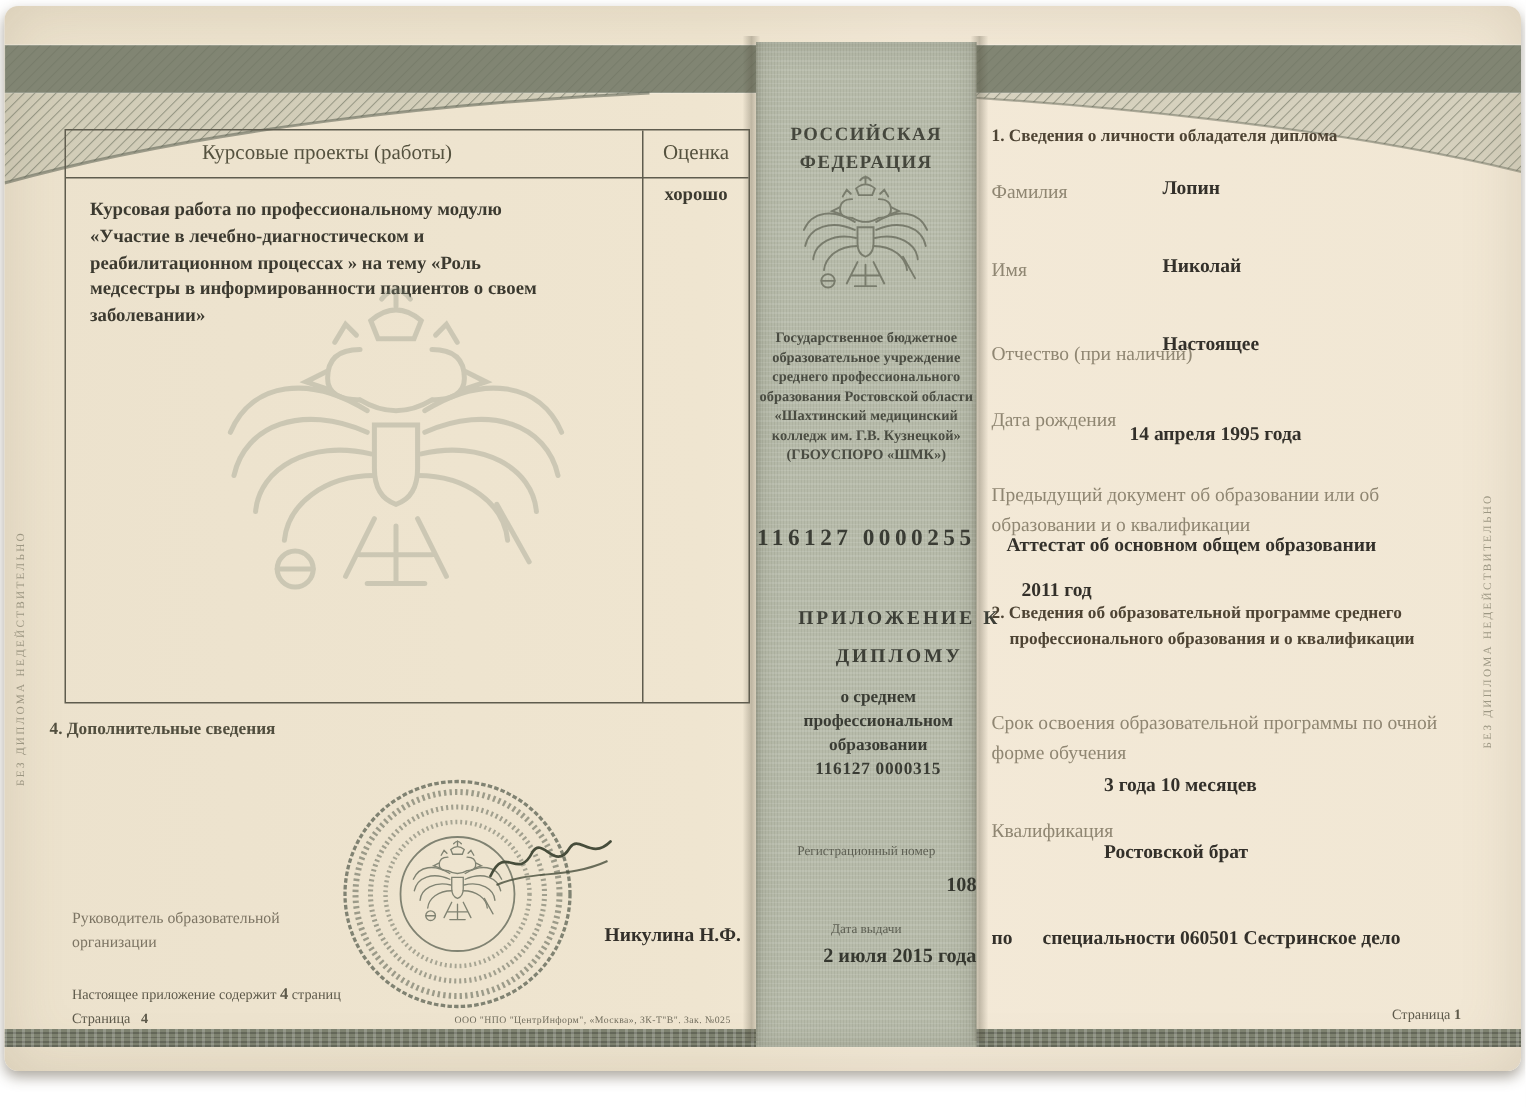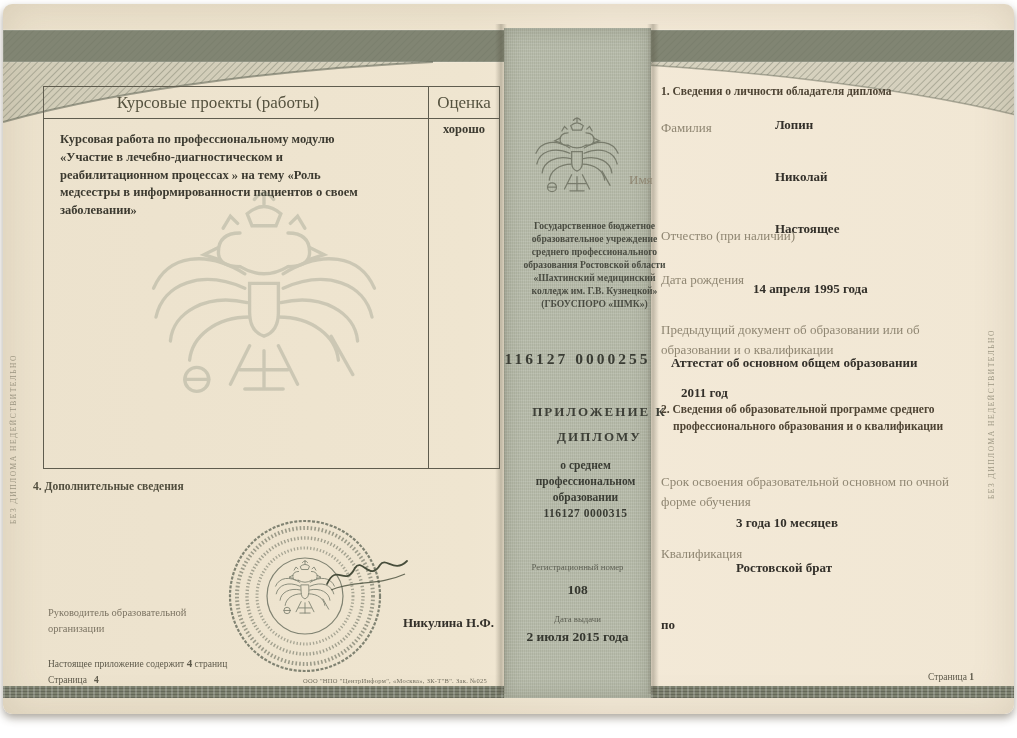--- a/index.html
+++ b/index.html
@@ -150,6 +150,7 @@
     </div>
     <div class="abs tiny" style="left:300px;top:673px">ООО "НПО "ЦентрИнформ", «Москва», ЗК-Т"В". Зак. №025</div>
 
+    <div class="cc country" style="top:76px">РОССИЙСКАЯ ФЕДЕРАЦИЯ</div>
     <svg class="abs" style="left:528px;top:110px;color:#5f6253;opacity:.7" width="92" height="100" viewBox="0 0 100 112">
       <use href="#eagle" stroke-width="1.2"></use>
     </svg>

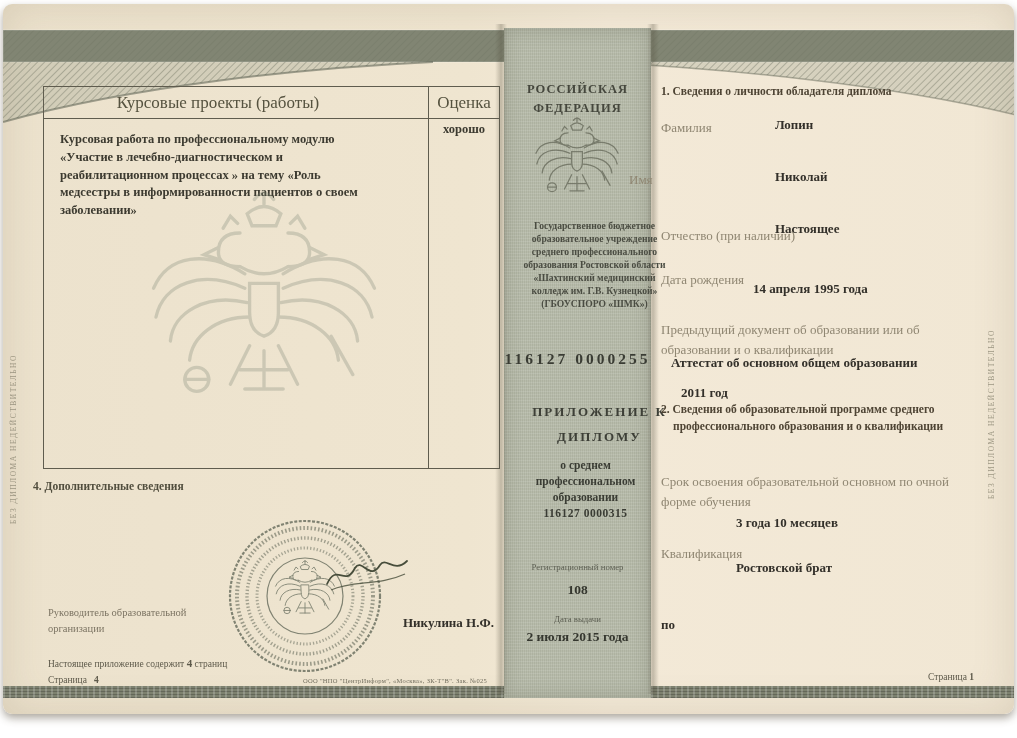--- a/index.html
+++ b/index.html
@@ -35,7 +35,7 @@
   .tbl .c1{position:absolute;left:0;top:0;bottom:0;width:348px;}
   .tbl .c2{position:absolute;left:348px;top:0;bottom:0;right:0;border-left:1px solid #5f5c4e;margin-left:36px;}
   .htxt{display:flex;align-items:center;justify-content:center;height:31px;
-        font-size:17px;color:#55523f;}
+        font-size:14px;color:#55523f;}
   .ptxt{padding:13px 14px 0 16px;font-size:12.5px;font-weight:bold;line-height:1.42;
         color:#3c3a30;}
   .gtxt{text-align:center;padding-top:4px;font-size:12.5px;font-weight:bold;color:#3c3a30;}

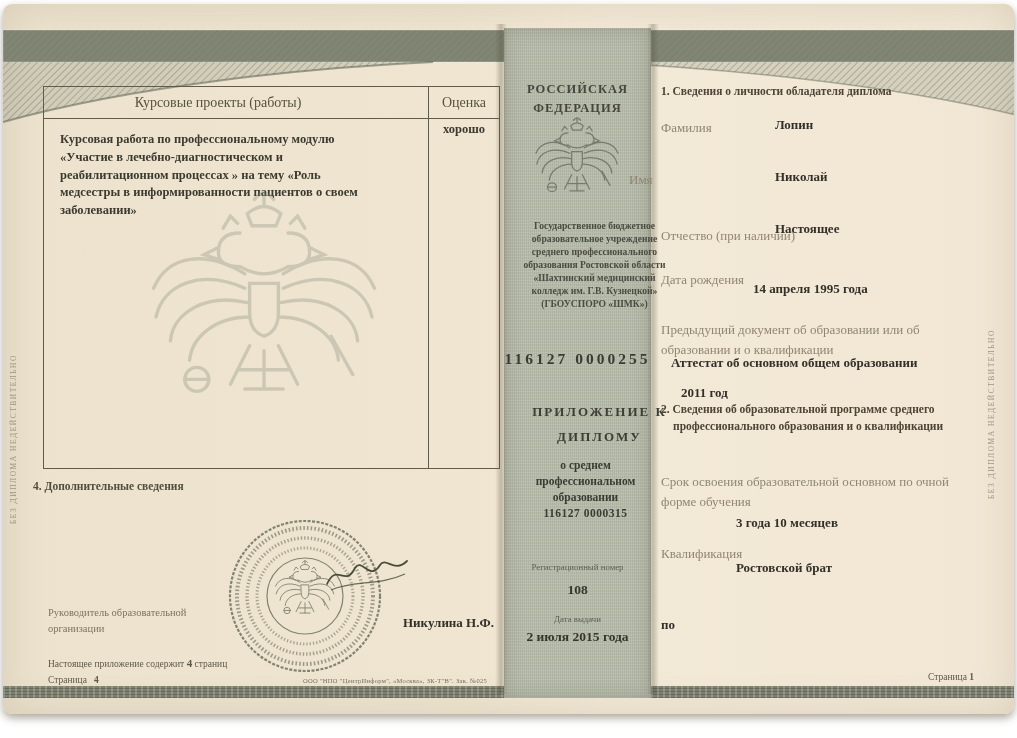--- a/index.html
+++ b/index.html
@@ -171,7 +171,7 @@
     <div class="abs lbl" style="left:658px;top:116px">Фамилия</div>
     <div class="abs r-val" style="left:772px;top:113px">Лопин</div>
 
-    <div class="abs lbl" style="left:626px;top:168px">Имя</div>
+    <div class="abs lbl" style="left:658px;top:168px">Имя</div>
     <div class="abs r-val" style="left:772px;top:165px">Николай</div>
 
     <div class="abs lbl" style="left:658px;top:224px">Отчество (при наличии)</div>

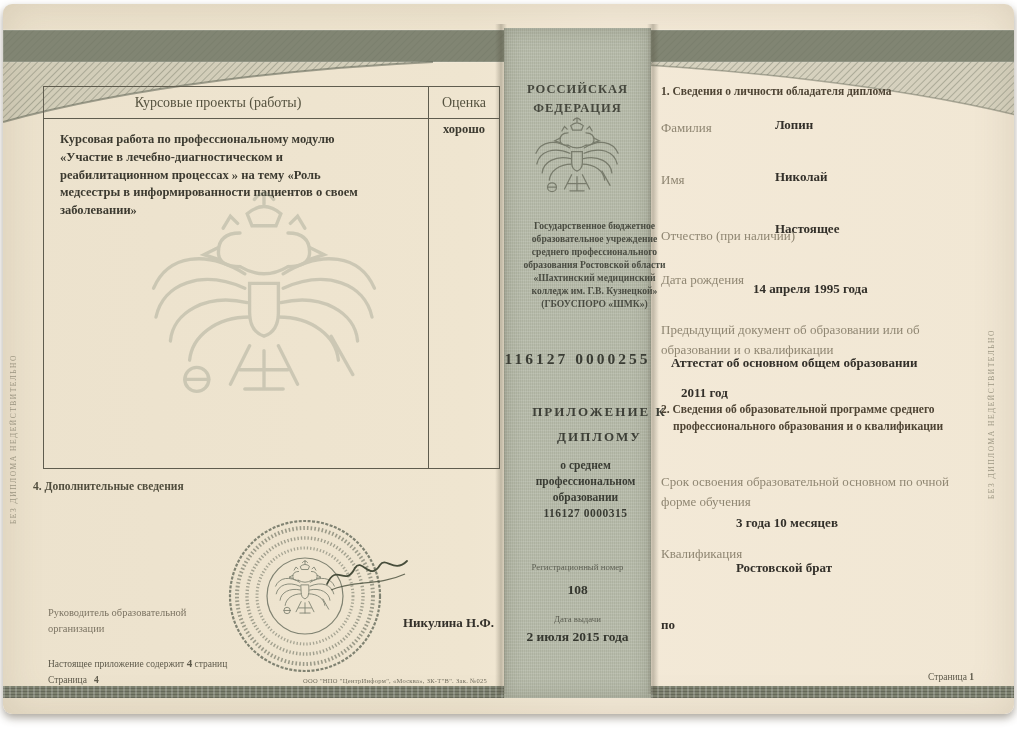--- a/index.html
+++ b/index.html
@@ -42,7 +42,7 @@
   
   .cc{position:absolute;left:501px;width:147px;text-align:center;}
   .country{font-size:12.5px;font-weight:bold;letter-spacing:1px;line-height:1.55;color:#45473d;}
-  .inst{font-size:9.6px;line-height:1.36;color:#4a4c42;font-weight:600;padding:0 17px;}
+  .inst{font-size:9.6px;line-height:1.36;color:#4a4c42;font-weight:600;padding:0 0;}
   .series{font-size:15.5px;font-weight:600;letter-spacing:3px;color:#3a3c34;}
   .apptitle{font-size:13px;letter-spacing:2px;line-height:1.9;color:#3d3f37;font-weight:600;}
   .subtype{font-size:11.5px;font-weight:bold;line-height:1.4;color:#3a3c34;padding:0 8px;}

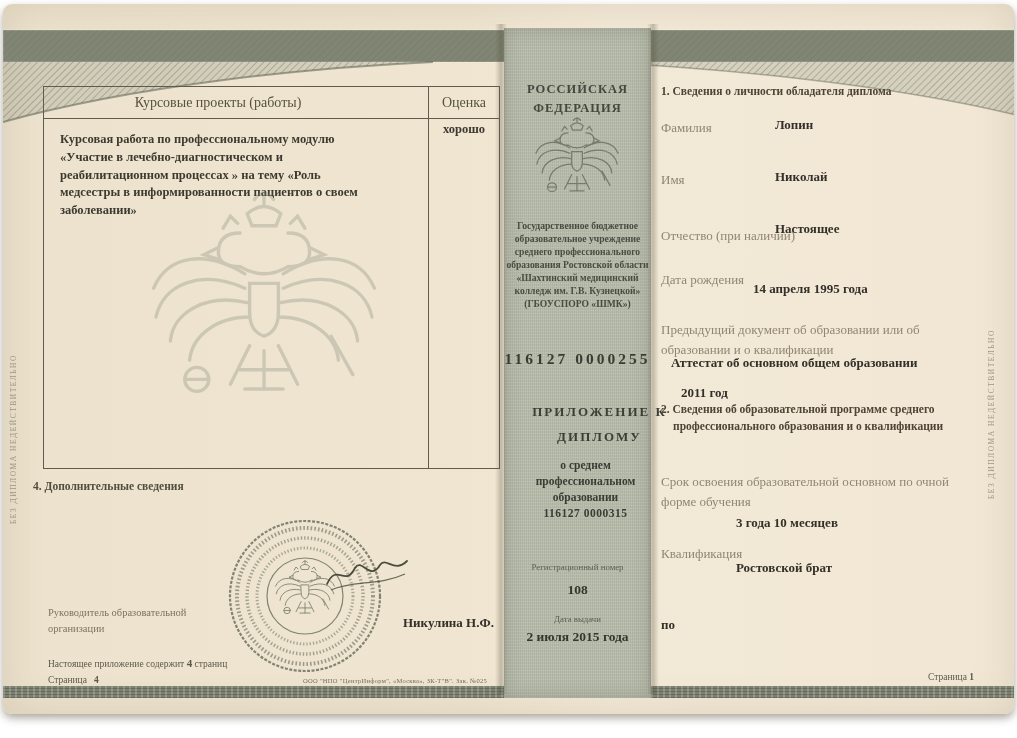--- a/index.html
+++ b/index.html
@@ -186,7 +186,7 @@
 
     <div class="abs r-sec" style="left:658px;top:397px;width:330px;text-indent:0;padding-left:12px;text-indent:-12px">2. Сведения об образовательной программе среднего профессионального образования и о квалификации</div>
 
-    <div class="abs lbl" style="left:658px;top:468px;width:320px;line-height:1.5">Срок освоения образовательной основном по очной форме обучения</div>
+    <div class="abs lbl" style="left:658px;top:468px;width:320px;line-height:1.5">Срок освоения образовательной программы по очной форме обучения</div>
     <div class="abs r-val" style="left:733px;top:511px">3 года 10 месяцев</div>
 
     <div class="abs lbl" style="left:658px;top:542px">Квалификация</div>

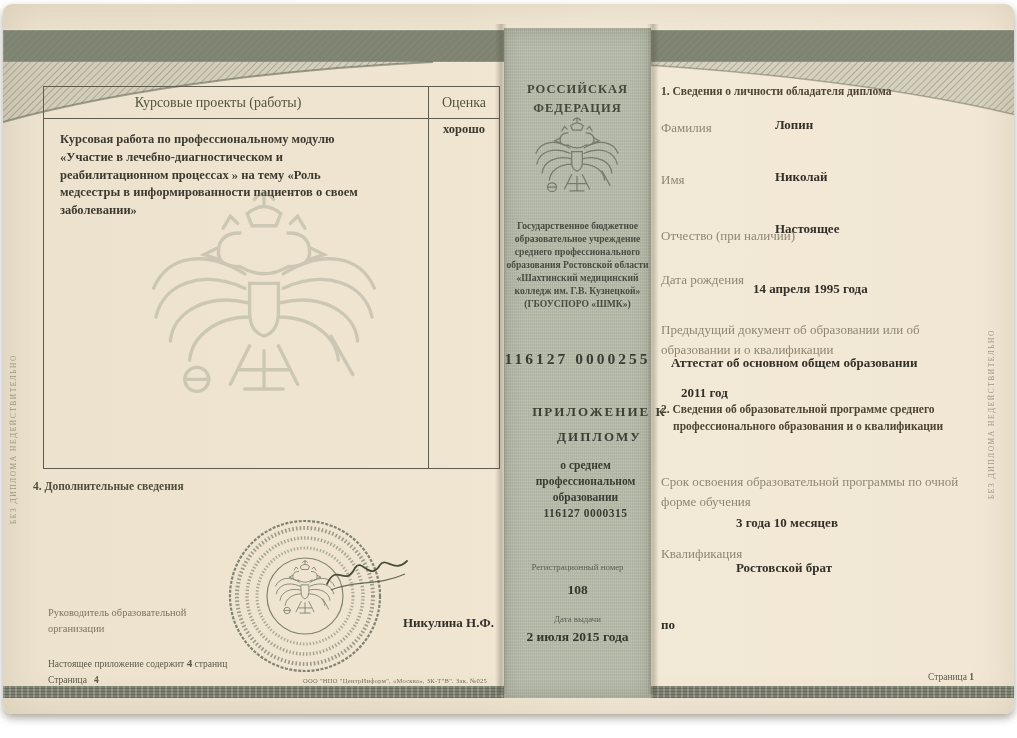--- a/index.html
+++ b/index.html
@@ -47,7 +47,7 @@
   .apptitle{font-size:13px;letter-spacing:2px;line-height:1.9;color:#3d3f37;font-weight:600;}
   .subtype{font-size:11.5px;font-weight:bold;line-height:1.4;color:#3a3c34;padding:0 8px;}
   .sml{font-size:8.8px;color:#5c5e52;}
-  .big{font-size:13.5px;font-weight:bold;color:#35372f;}
+  .big{font-size:13.5px;font-weight:bold;color:#35372f;text-align:right;}
   
   .r-sec{font-size:11.5px;font-weight:bold;color:#4e4434;line-height:1.5;}
   .r-val{font-size:13px;font-weight:bold;color:#33302a;}

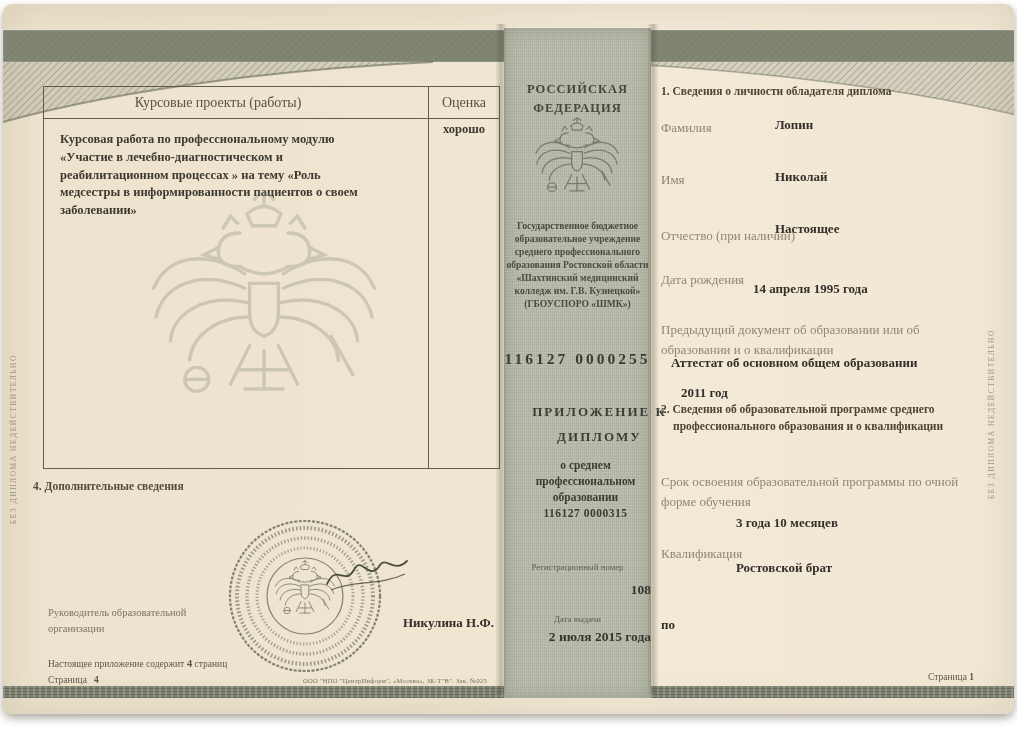--- a/index.html
+++ b/index.html
@@ -193,6 +193,7 @@
     <div class="abs r-val" style="left:733px;top:556px">Ростовской брат</div>
 
     <div class="abs r-val" style="left:658px;top:613px">по</div>
+    <div class="abs r-val" style="left:692px;top:613px">специальности  060501  Сестринское  дело</div>
 
     <div class="abs foot" style="left:925px;top:668px">
       <span>Страница</span>

